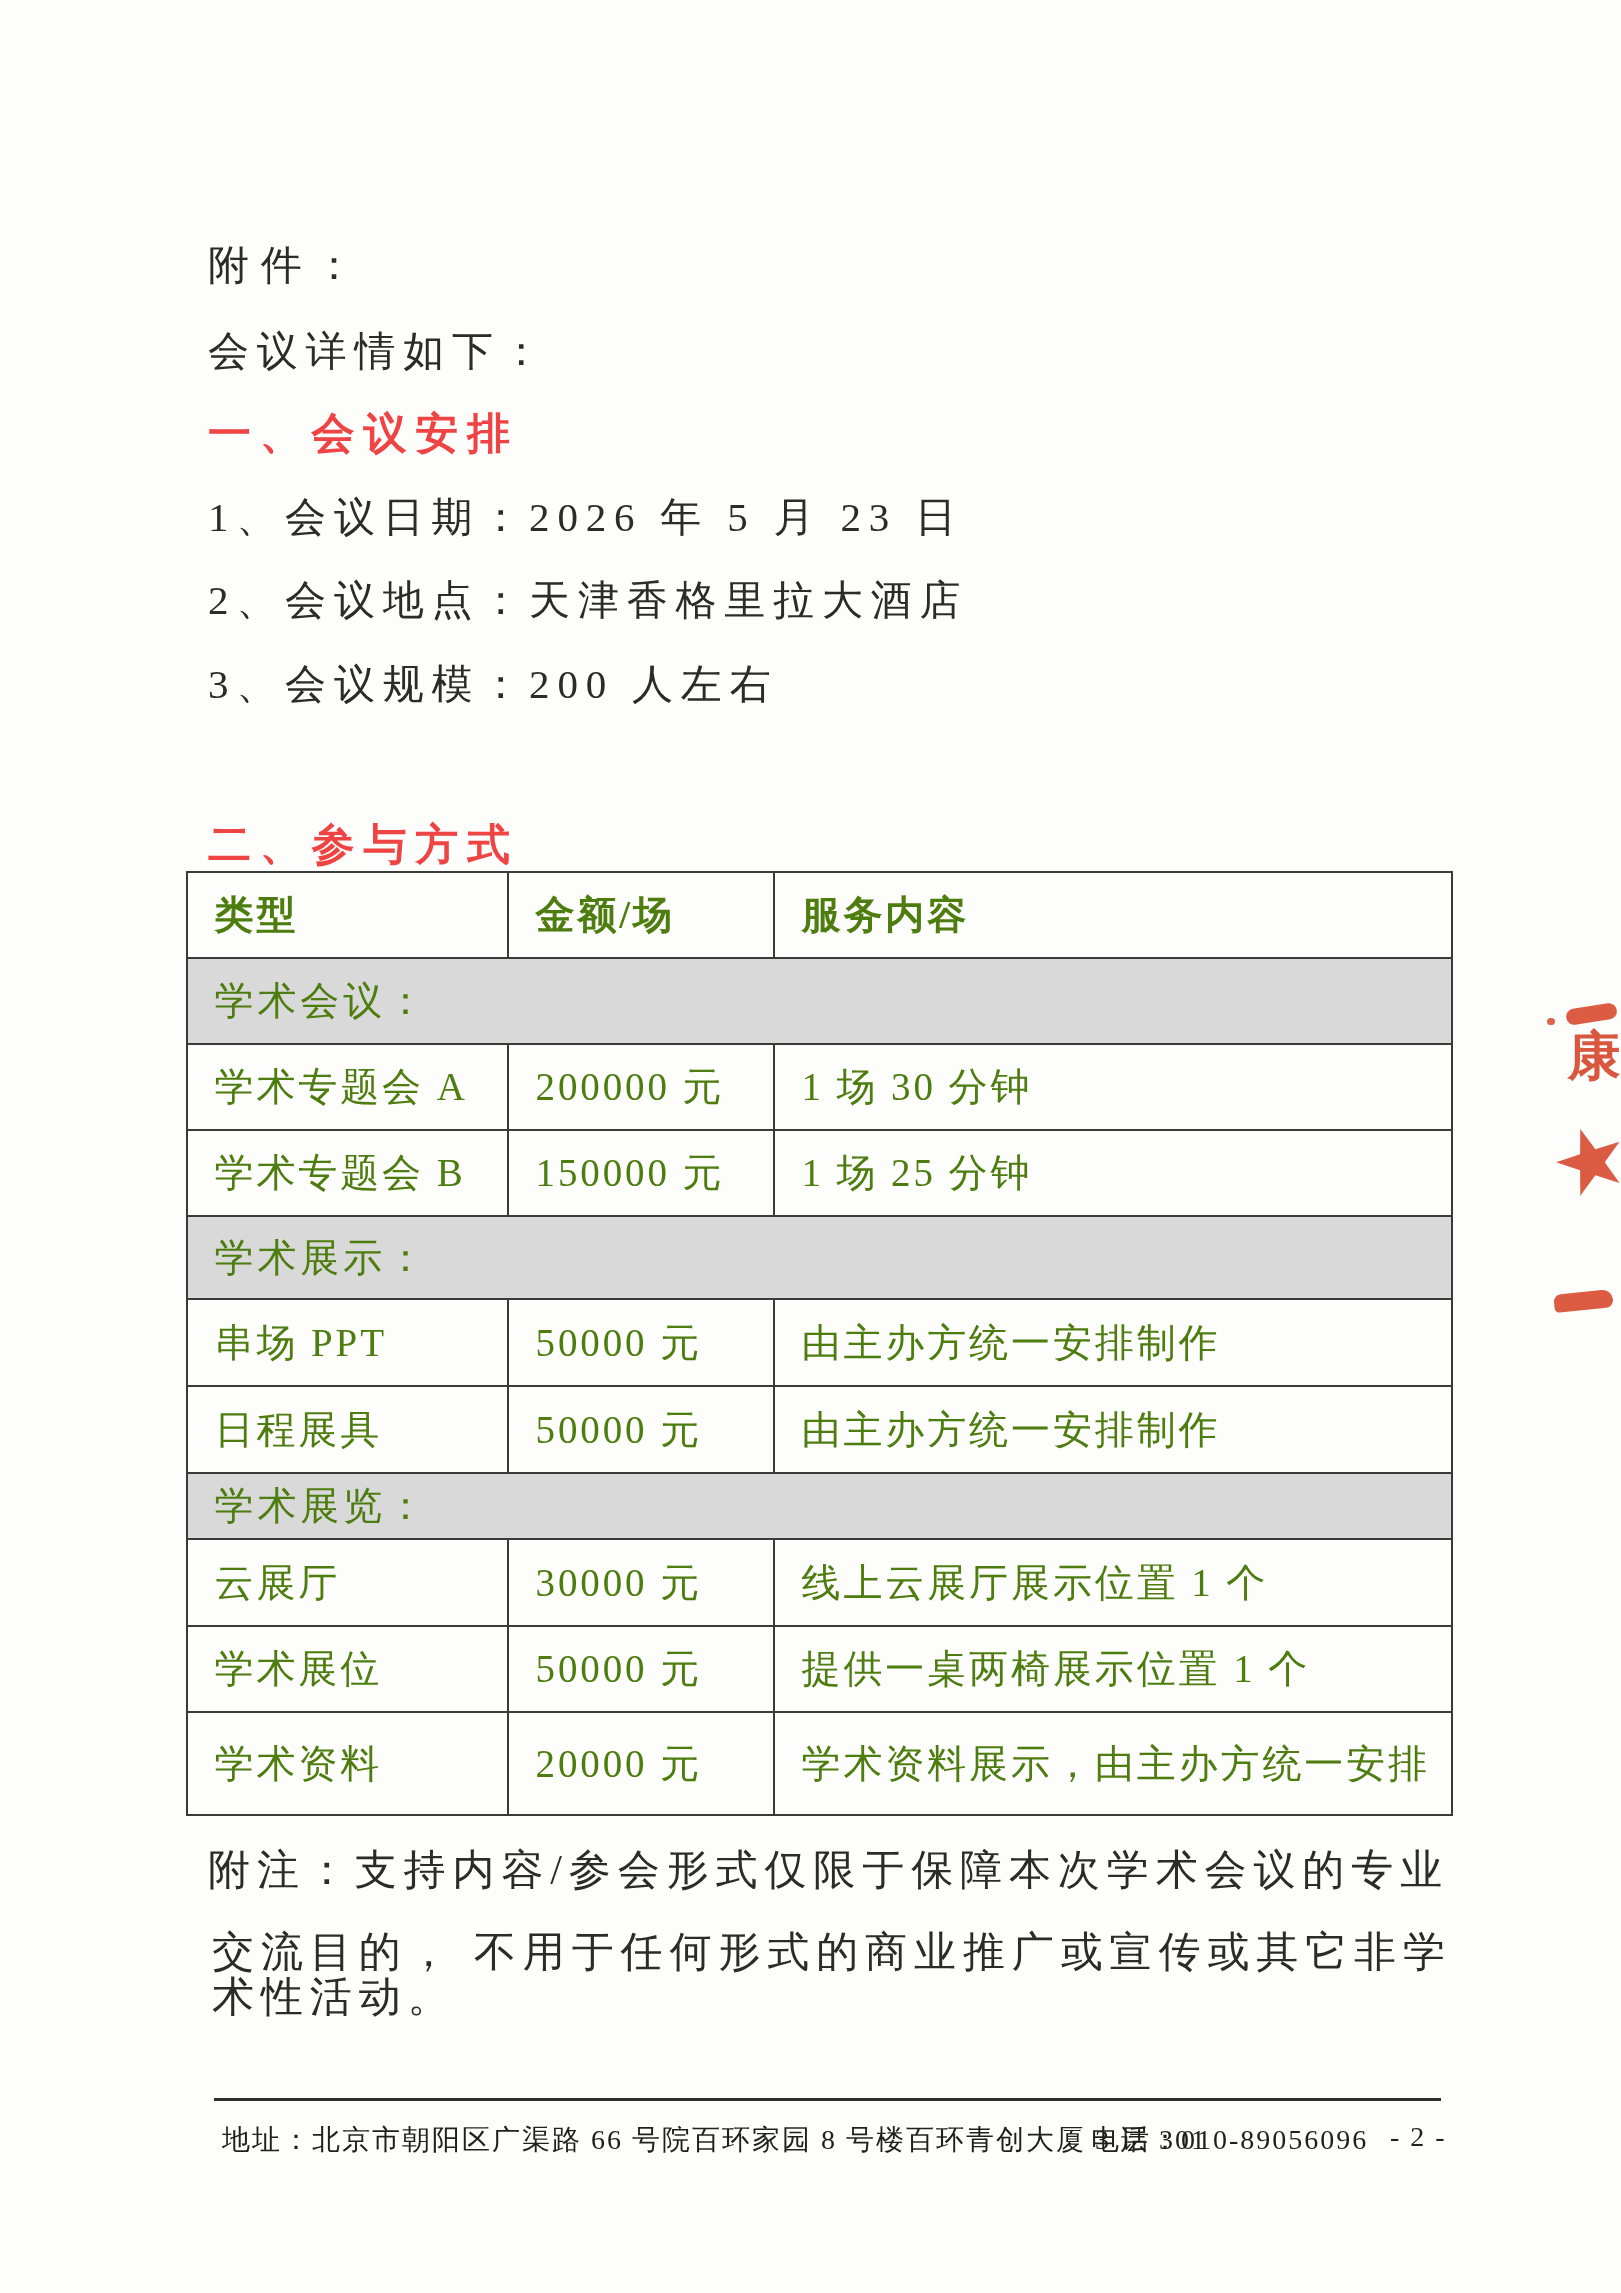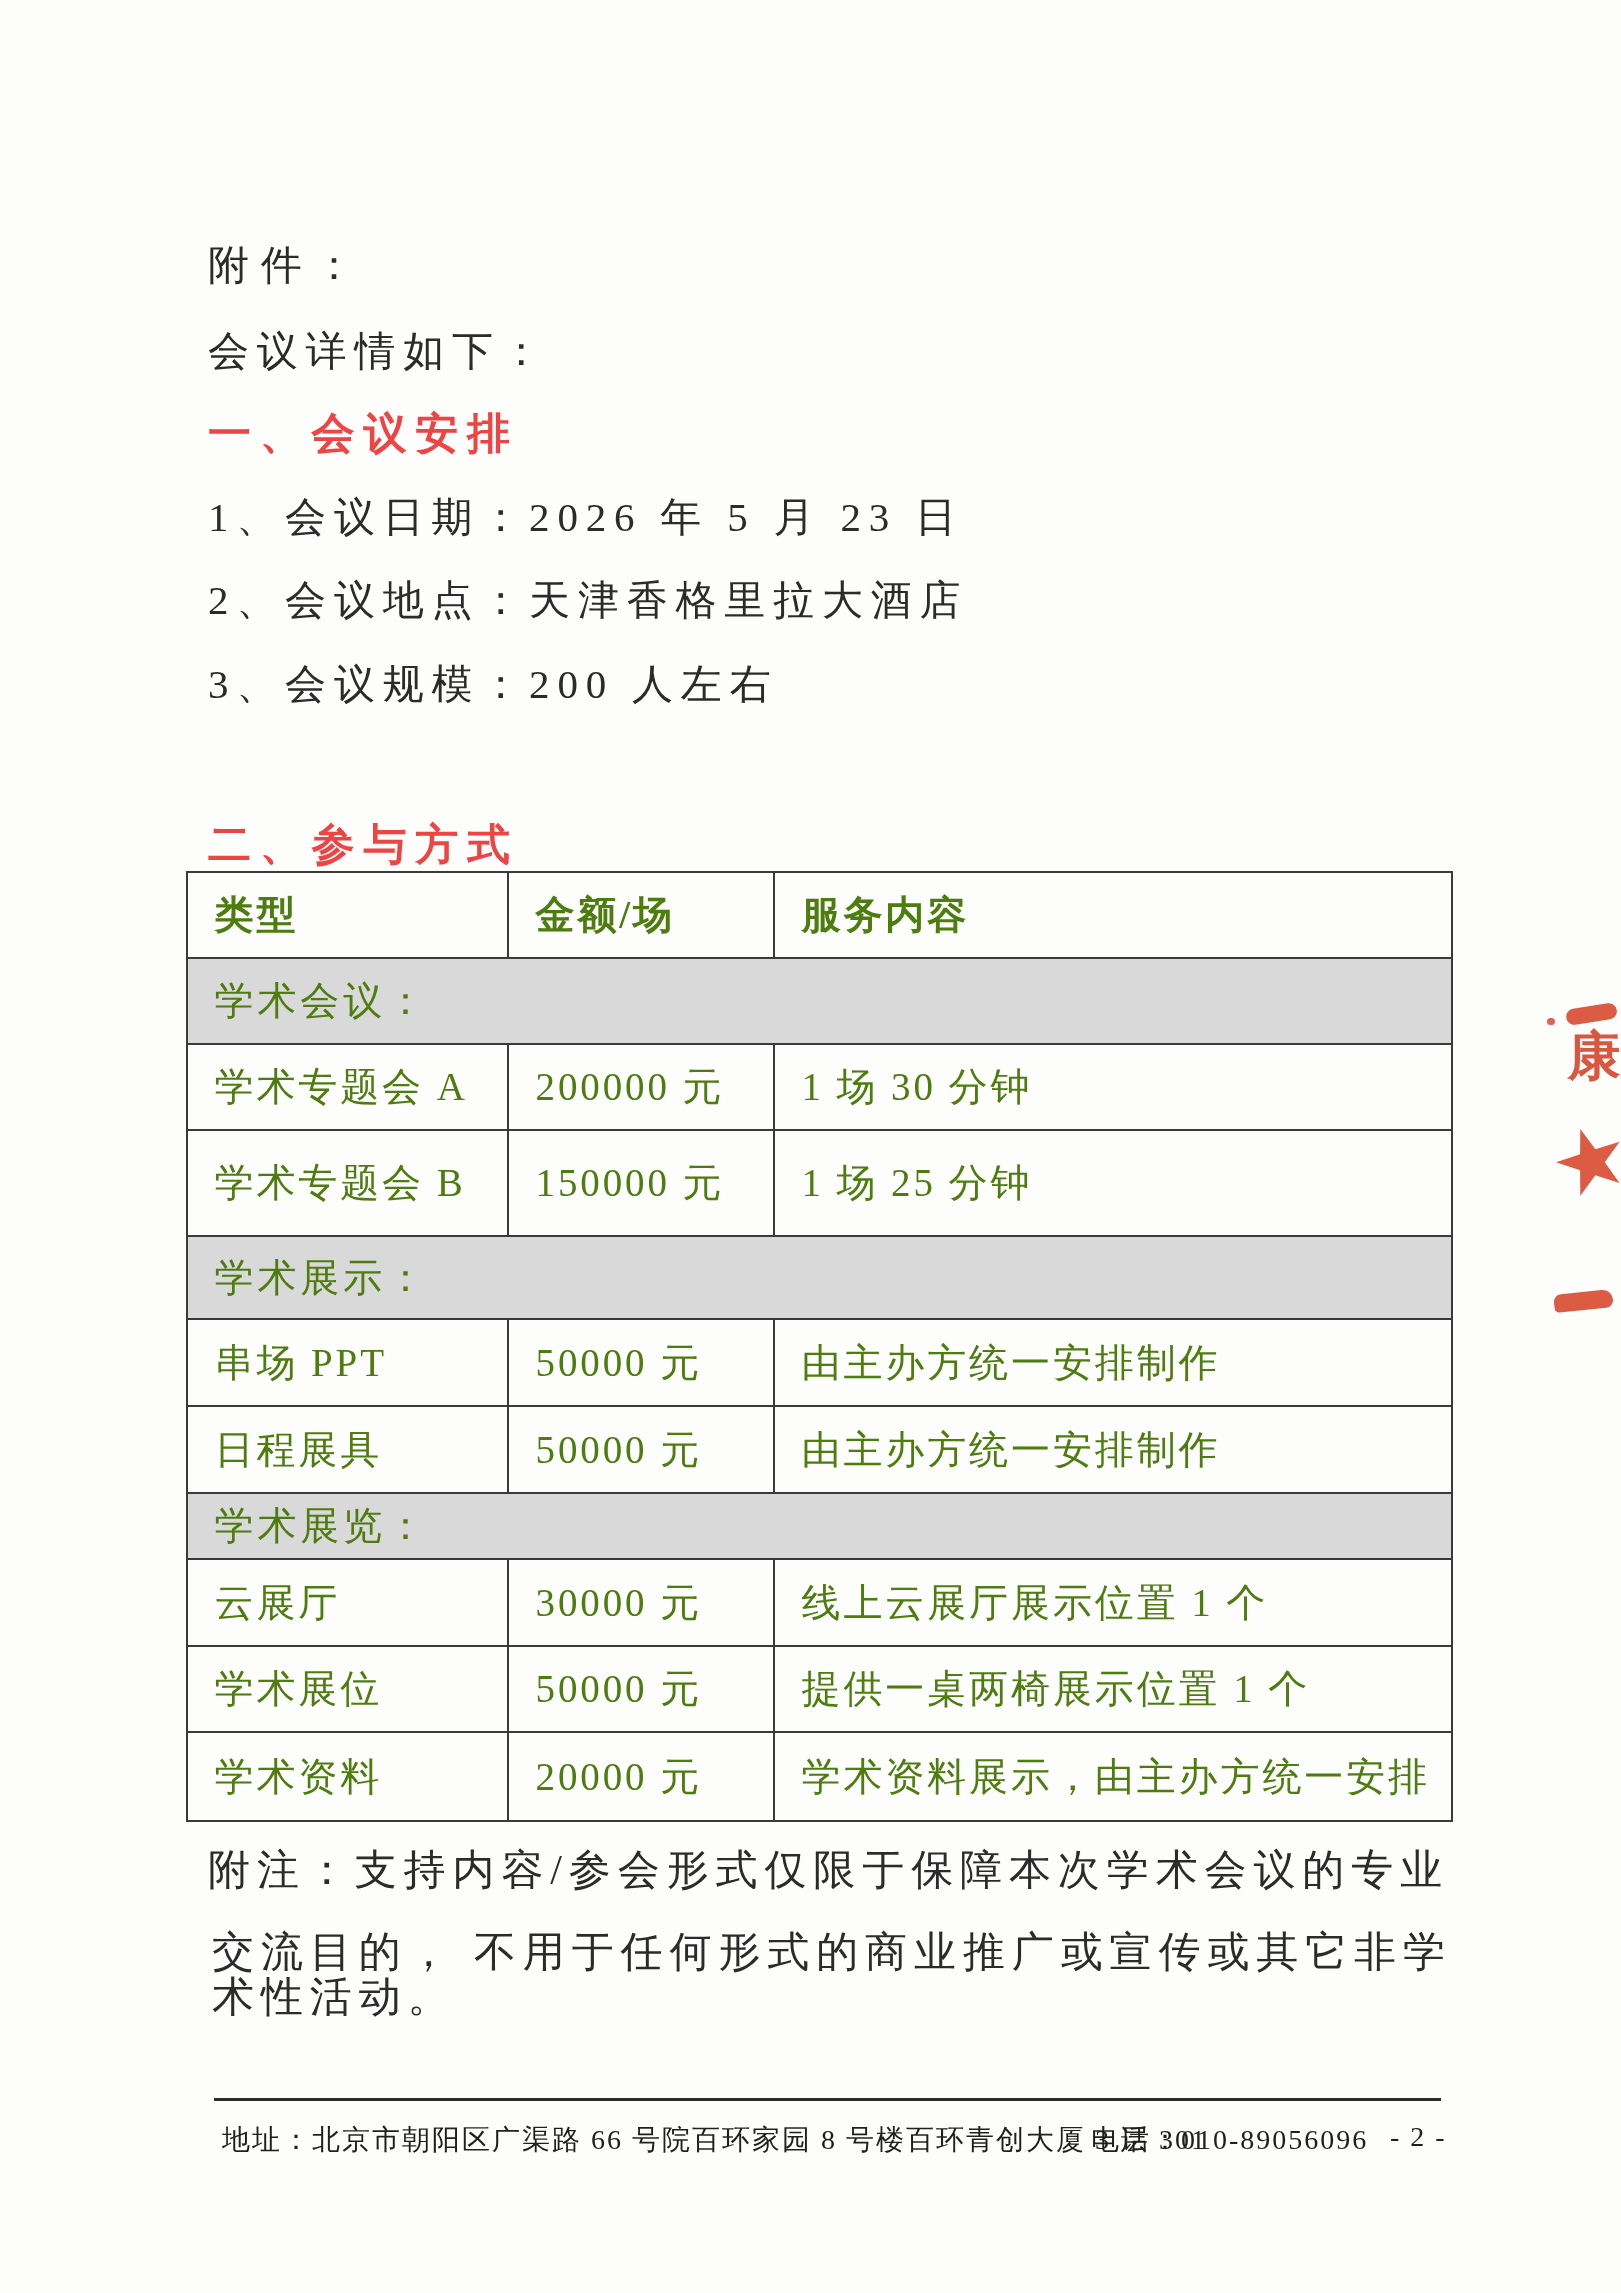--- a/index.html
+++ b/index.html
@@ -100,7 +100,7 @@
         <td>200000 元</td>
         <td>1 场 30 分钟</td>
       </tr>
-      <tr style="height:106px">
+      <tr style="height:86px">
         <td>学术专题会 B</td>
         <td>150000 元</td>
         <td>1 场 25 分钟</td>

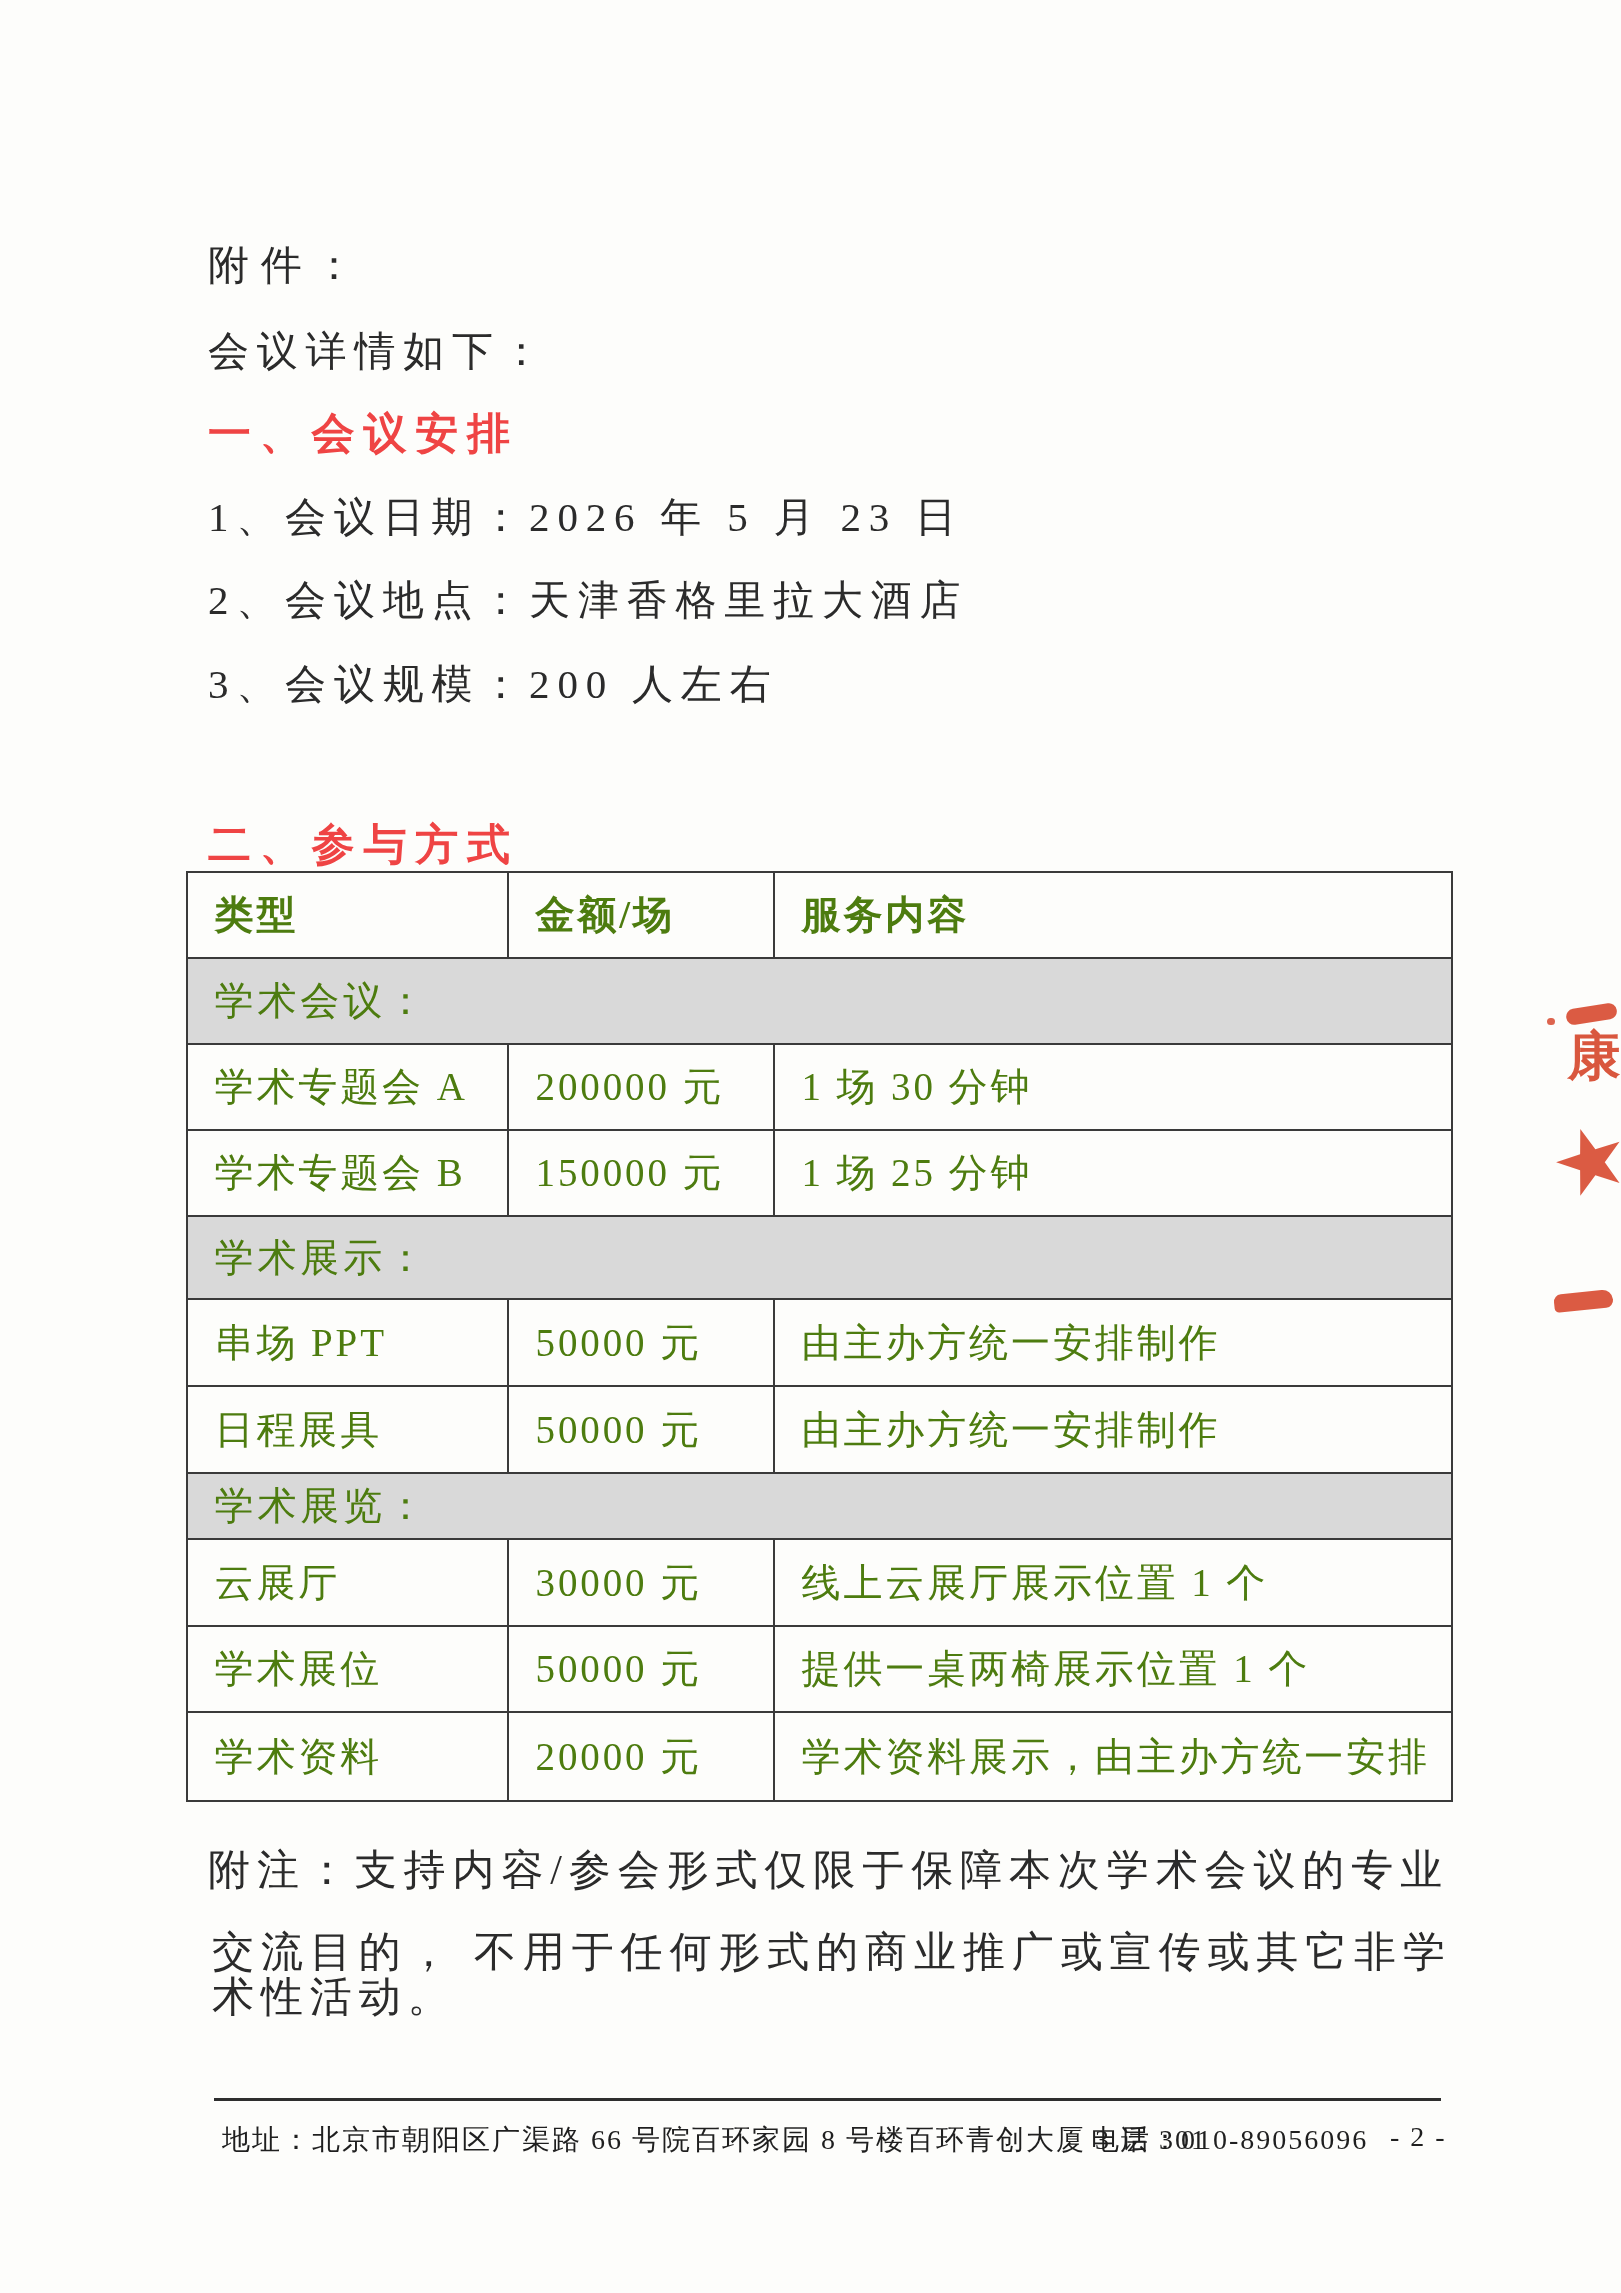--- a/index.html
+++ b/index.html
@@ -131,7 +131,7 @@
         <td>50000 元</td>
         <td>提供一桌两椅展示位置 1 个</td>
       </tr>
-      <tr style="height:89px">
+      <tr style="height:103px">
         <td>学术资料</td>
         <td>20000 元</td>
         <td>学术资料展示，由主办方统一安排</td>

